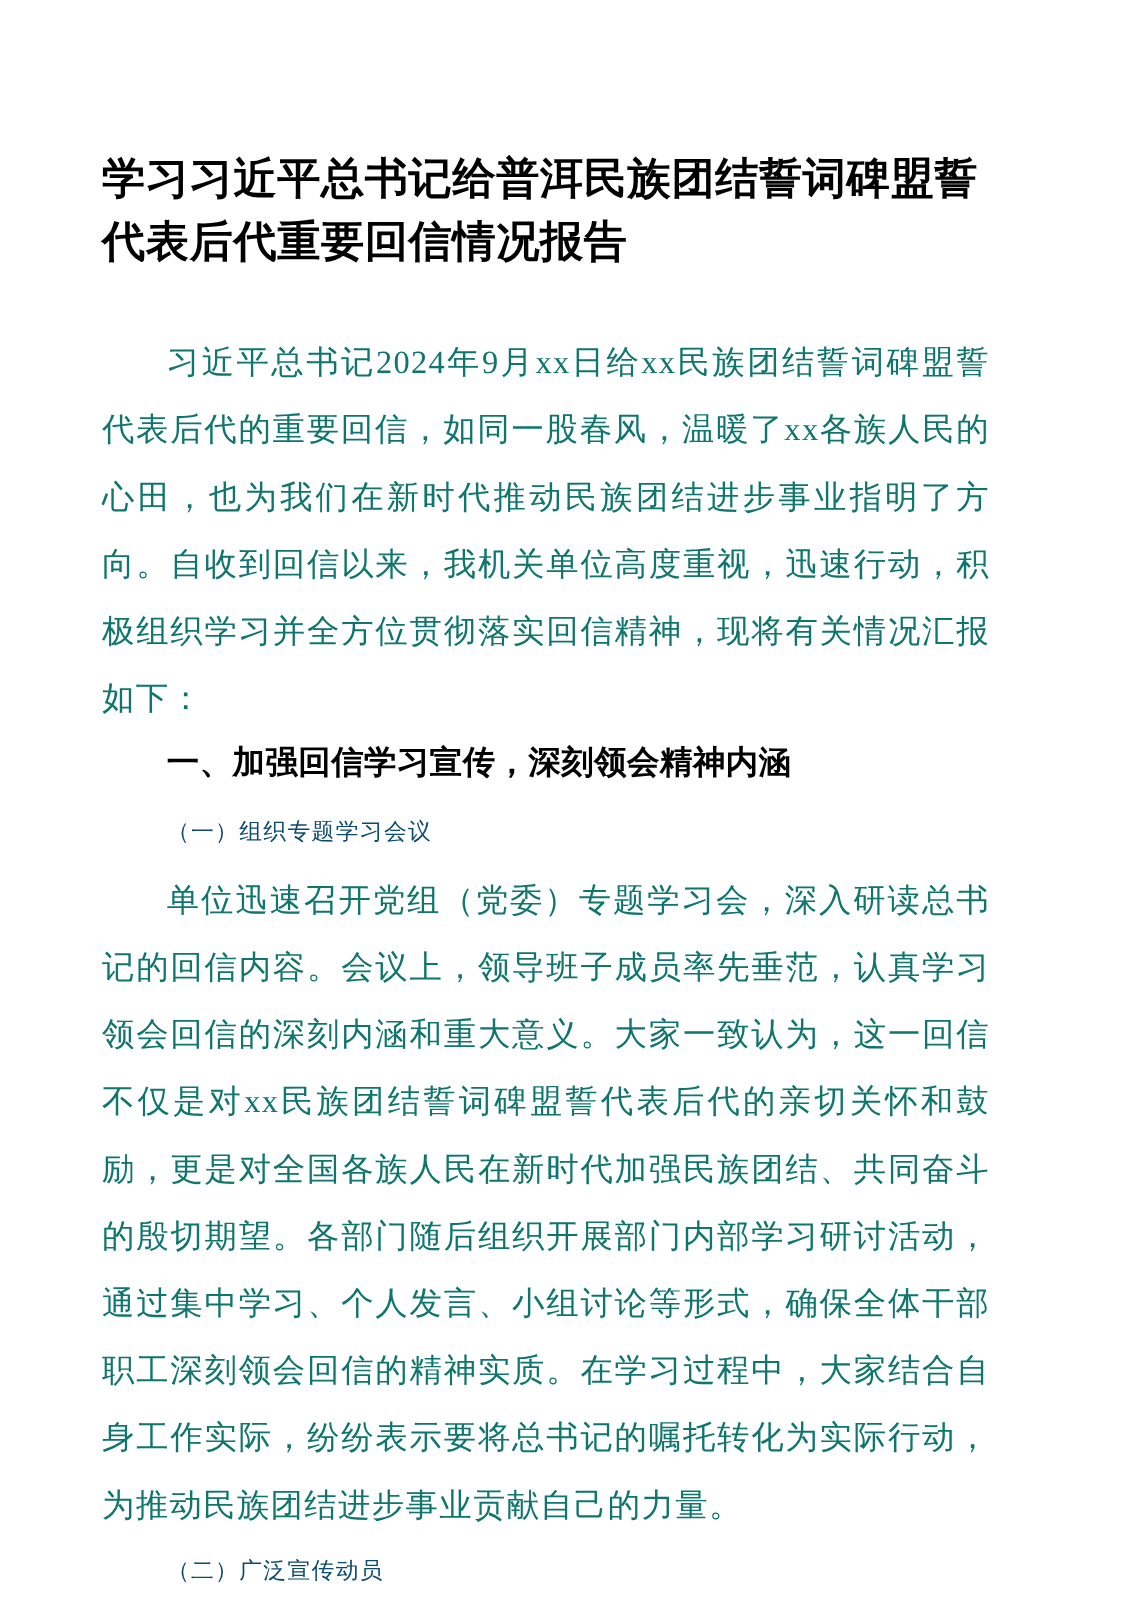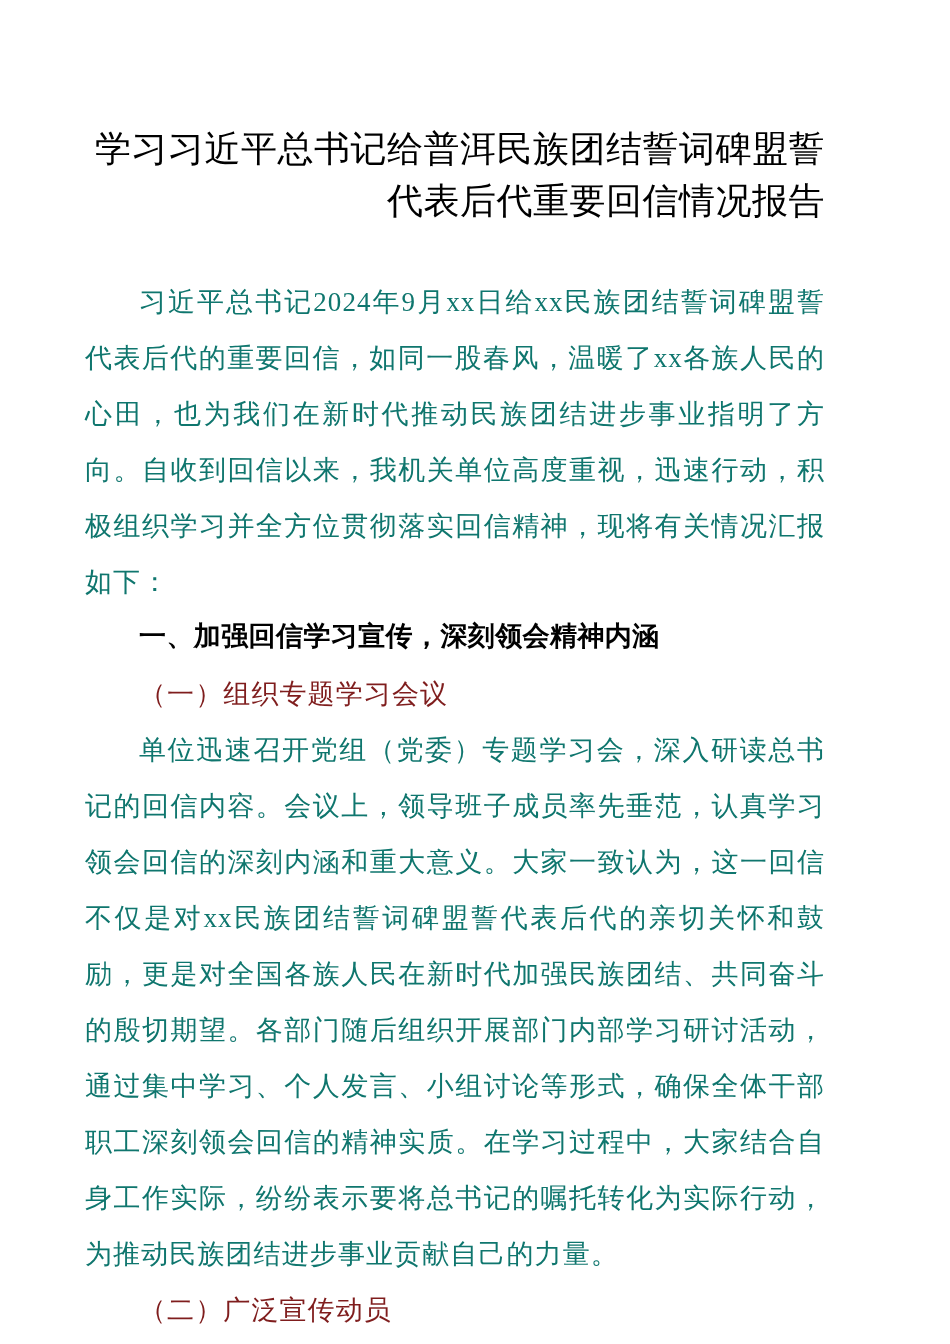--- a/index.html
+++ b/index.html
@@ -26,11 +26,11 @@
   
   .doc-title {
     font-family: "Liberation Serif", "DejaVu Serif", serif;
-    font-weight: 400;
+    font-weight: 700;
     font-size: 36px;
     line-height: 52px;
     color: #000000;
-    text-align: right;
+    text-align: left;
     margin: 0;
     padding-top: 123px;
     letter-spacing: 0.5px;

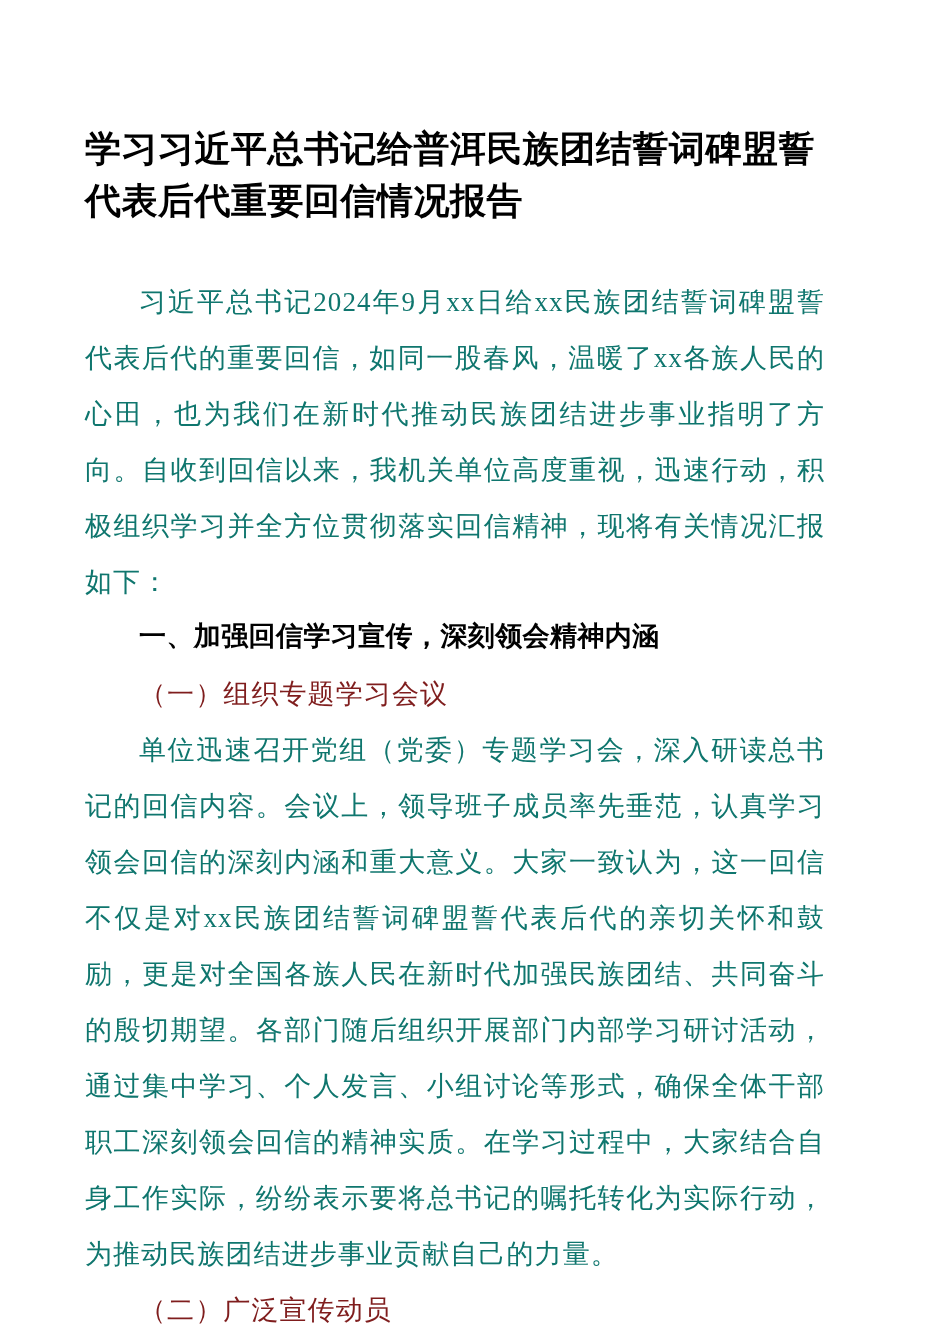--- a/index.html
+++ b/index.html
@@ -51,9 +51,9 @@
   
   .h2-line {
     font-family: "Liberation Serif", "DejaVu Serif", serif;
-    font-size: 27px;
+    font-size: 19px;
     line-height: 56px;
-    color: #7f1d1d;
+    color: #0c4a6e;
     text-indent: 54px;
     margin: 0;
     letter-spacing: 1.1px;

